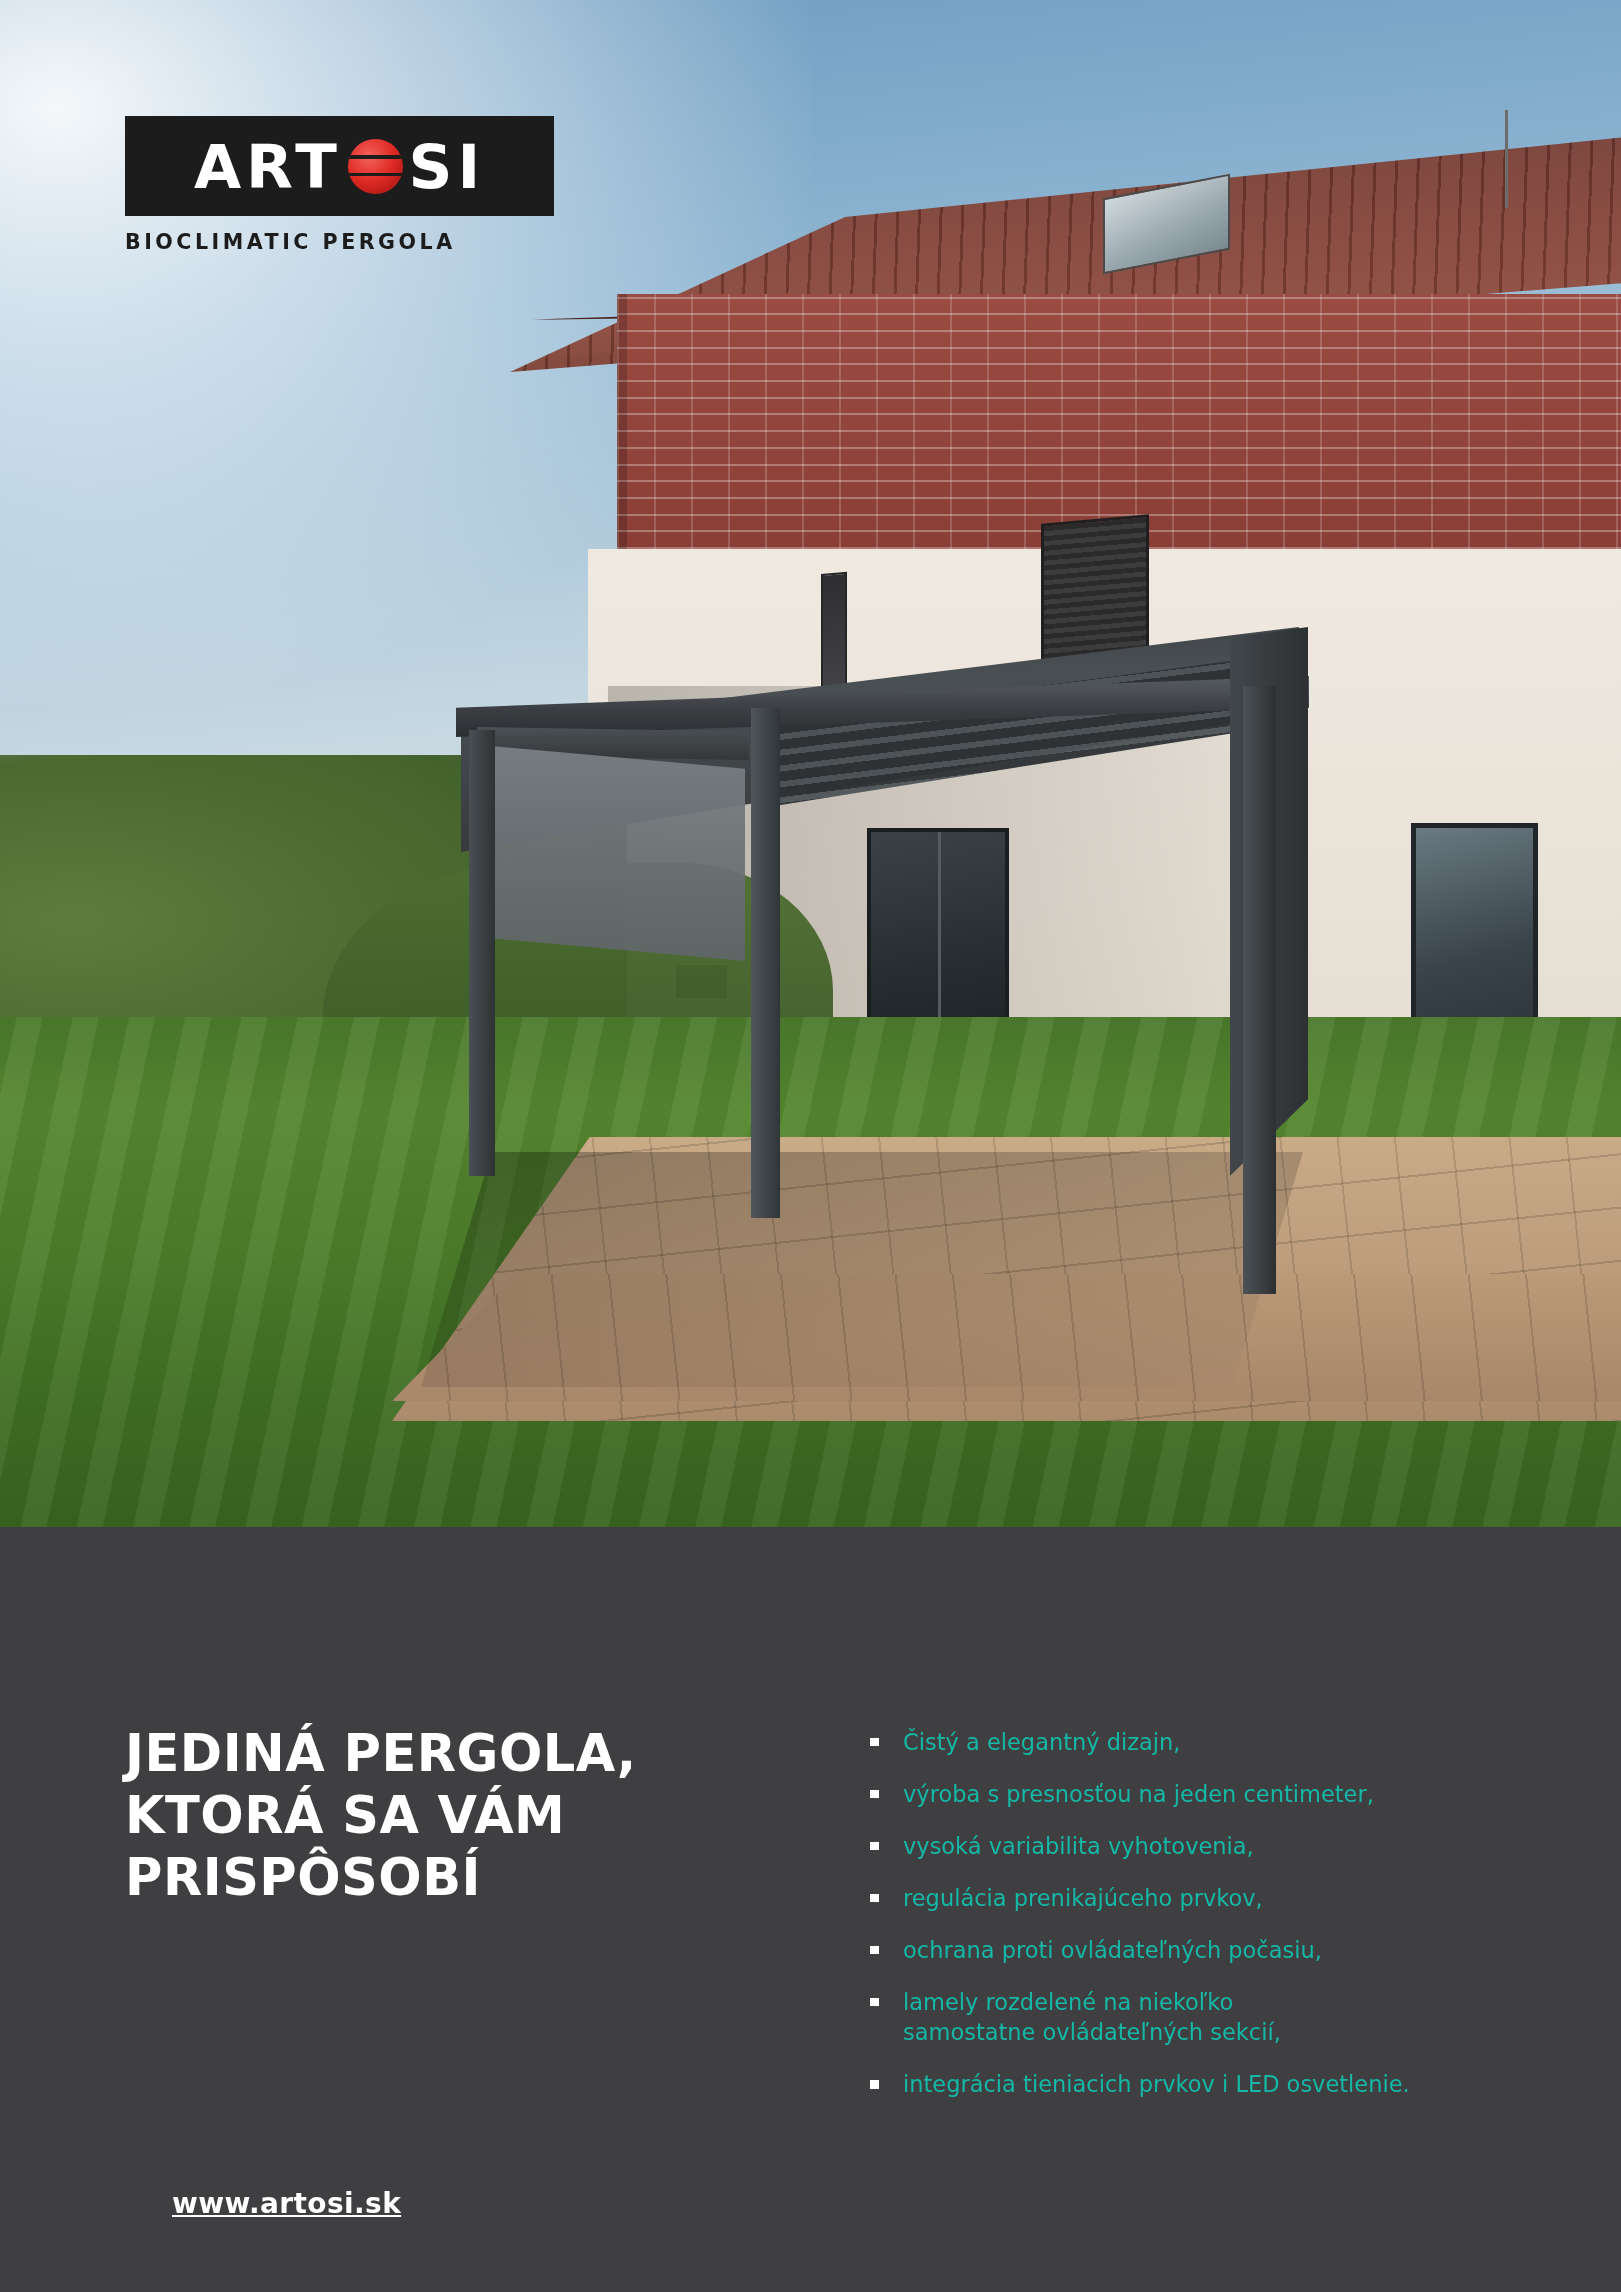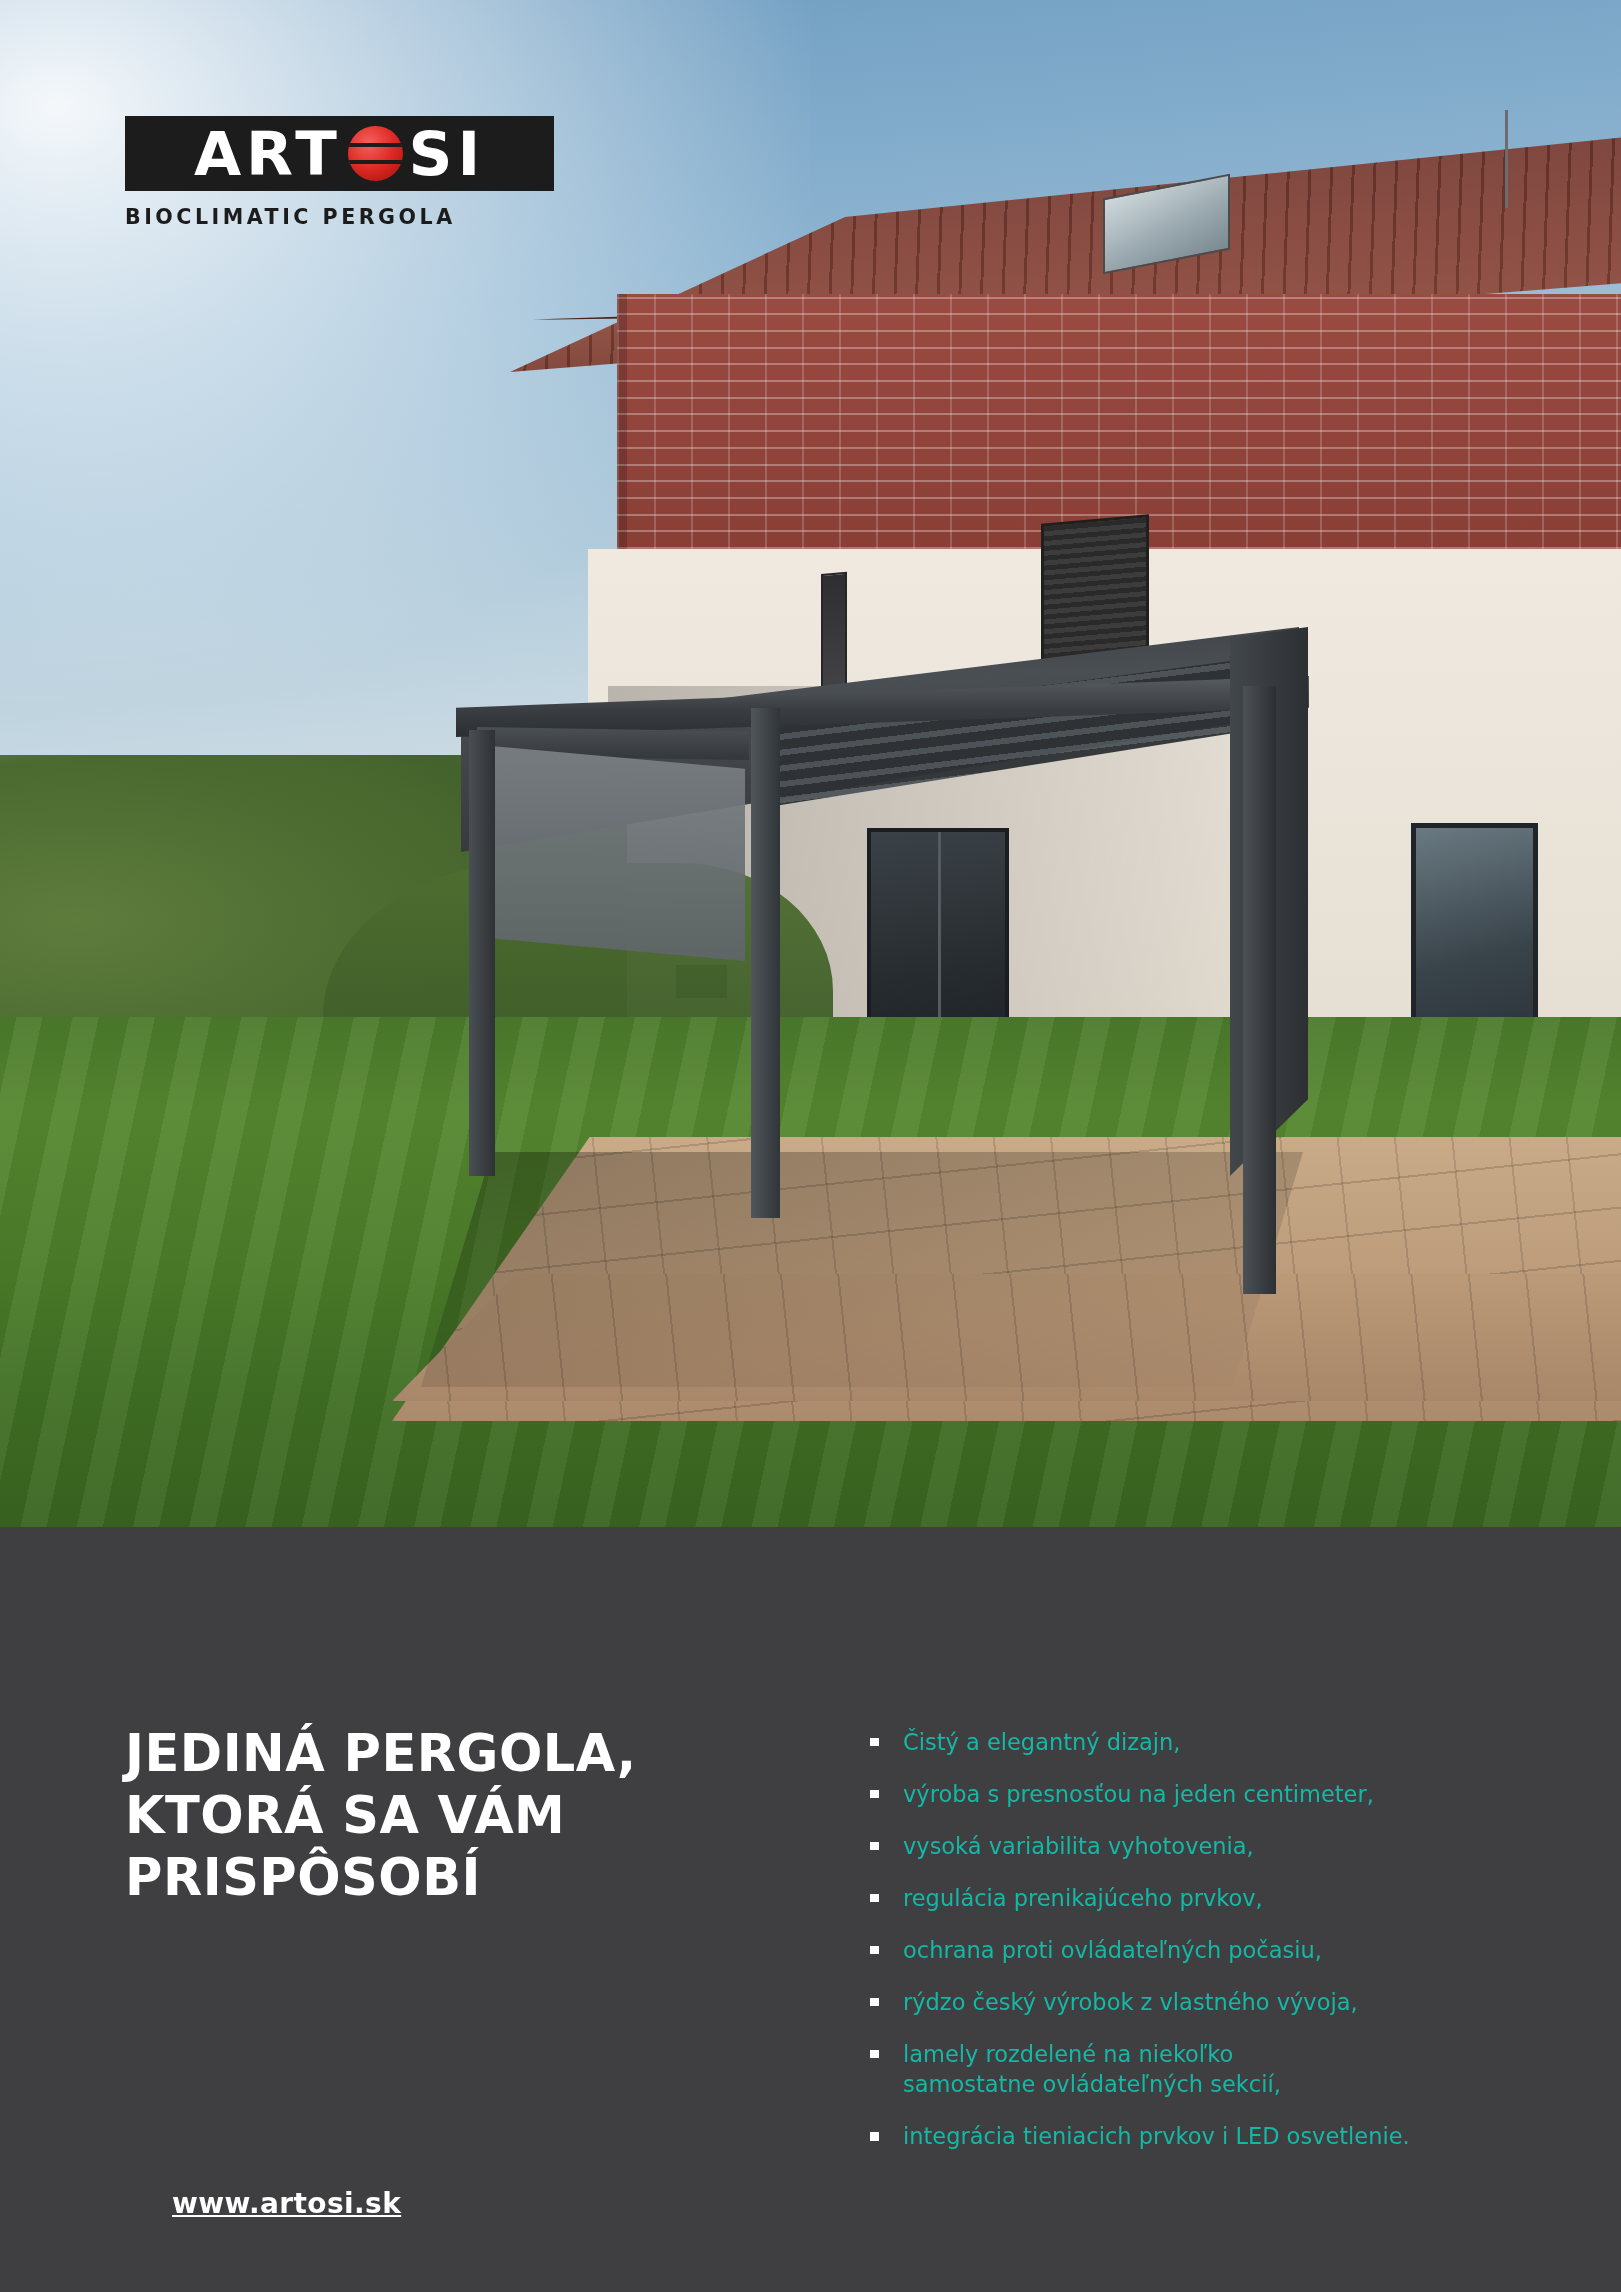--- a/index.html
+++ b/index.html
@@ -310,7 +310,7 @@
     z-index: 40;
   }
   .logo-box {
-    width: 429px; height: 75px;
+    width: 429px; height: 100px;
     background: #1c1c1c;
     display: flex;
     align-items: center;

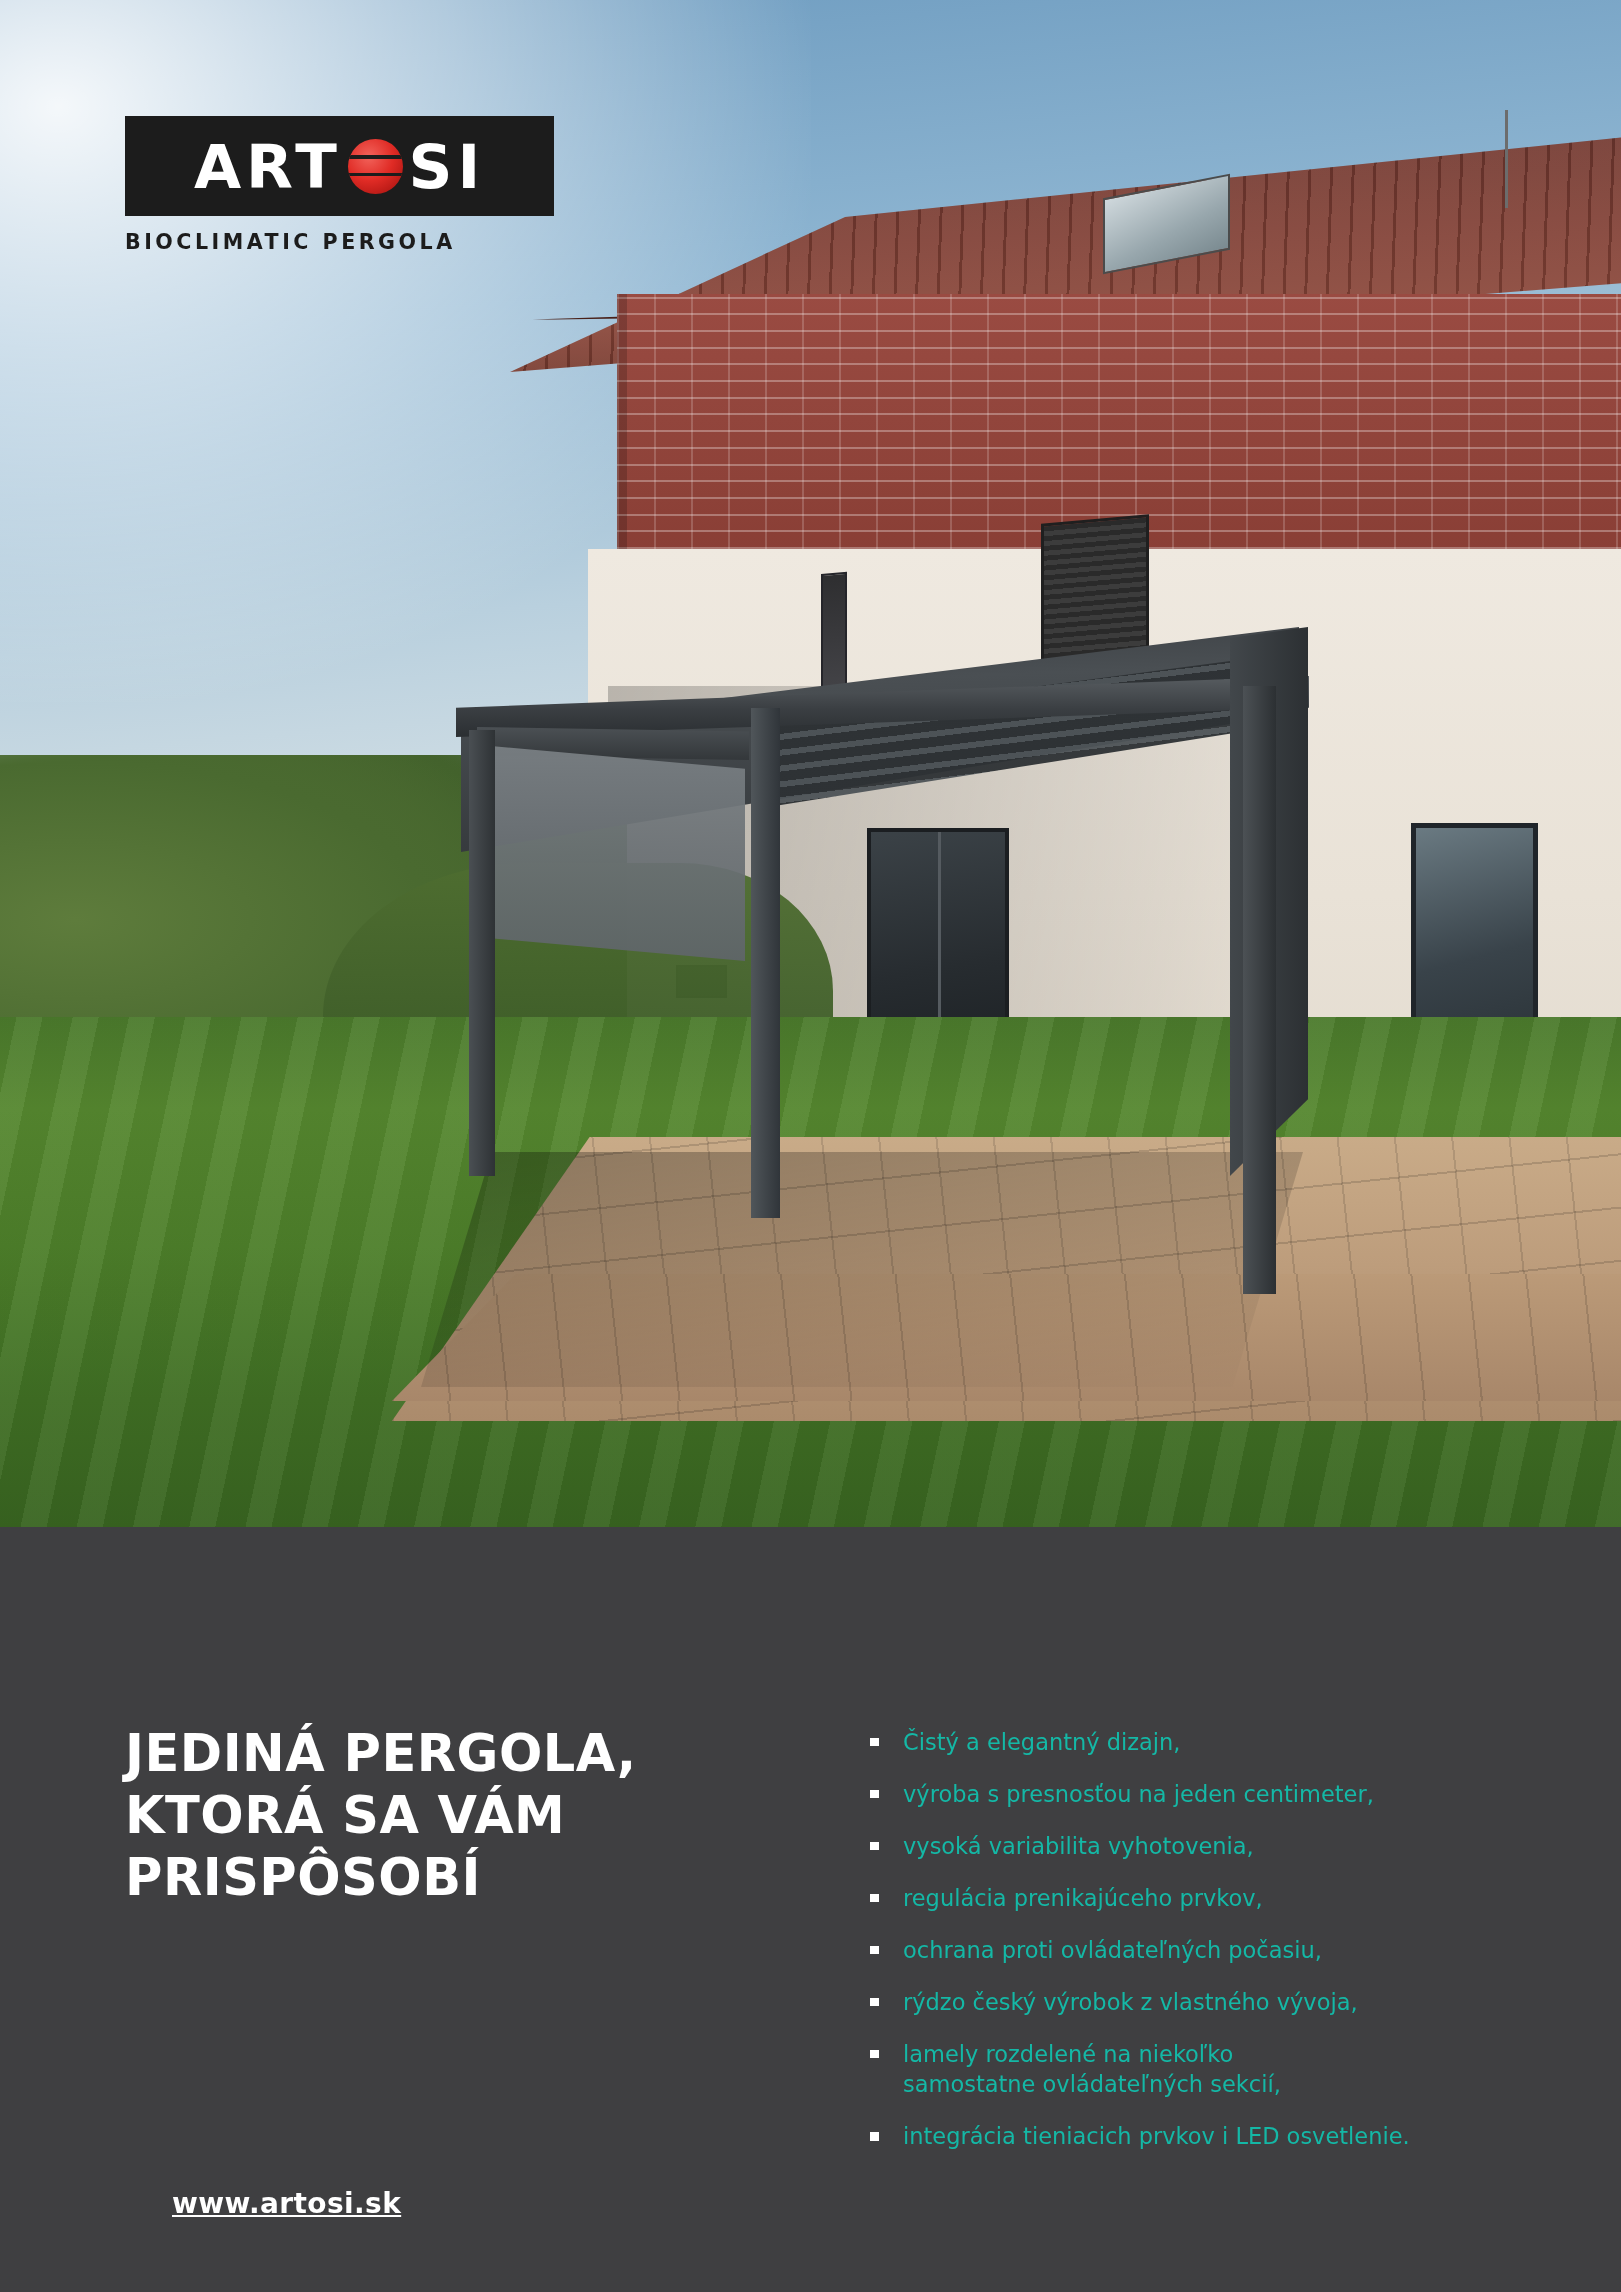--- a/index.html
+++ b/index.html
@@ -487,7 +487,6 @@
         <li>vysoká variabilita vyhotovenia,</li>
         <li>regulácia prenikajúceho prvkov,</li>
         <li>ochrana proti ovládateľných počasiu,</li>
-        <li>rýdzo český výrobok z vlastného vývoja,</li>
         <li>lamely rozdelené na niekoľko
 samostatne ovládateľných sekcií,</li>
         <li>integrácia tieniacich prvkov i LED osvetlenie.</li>

